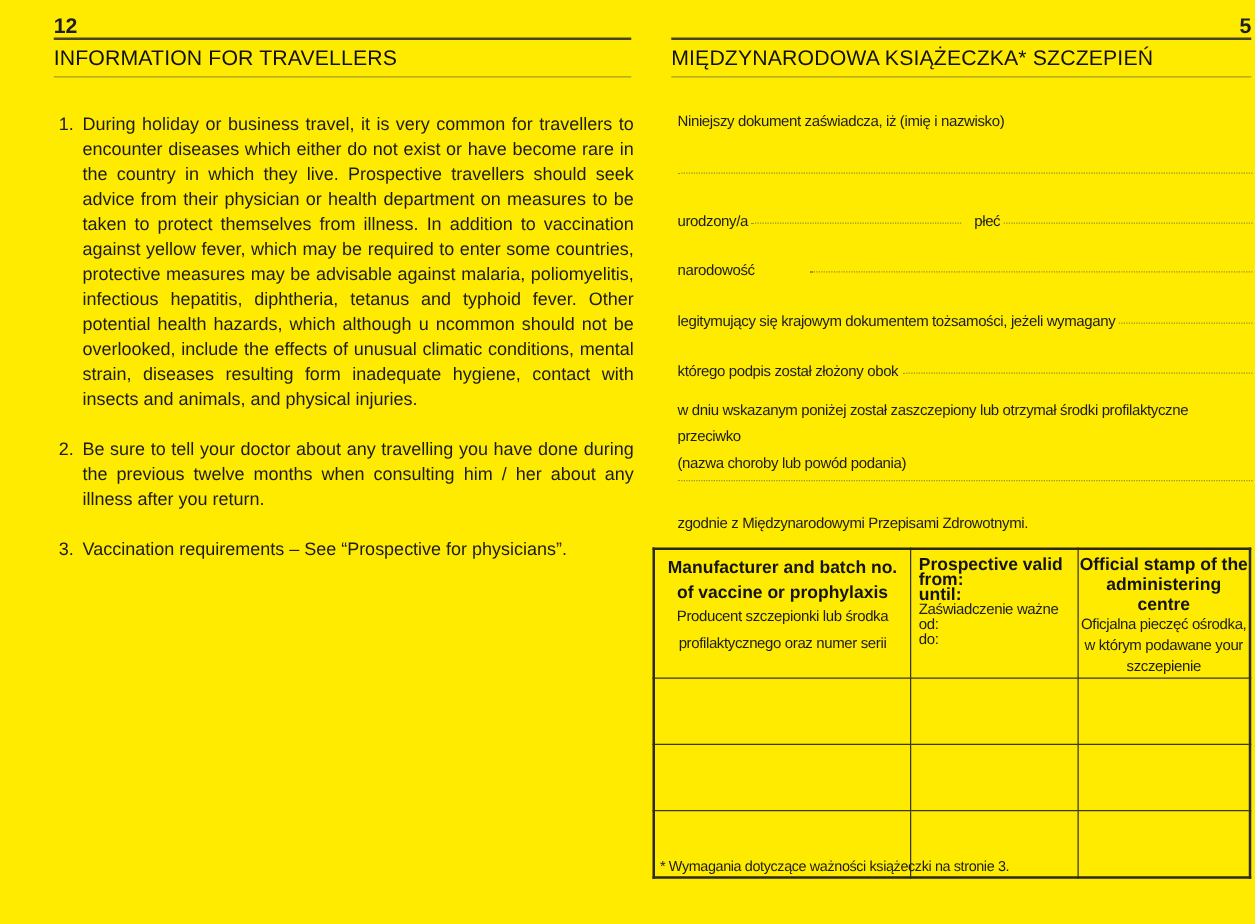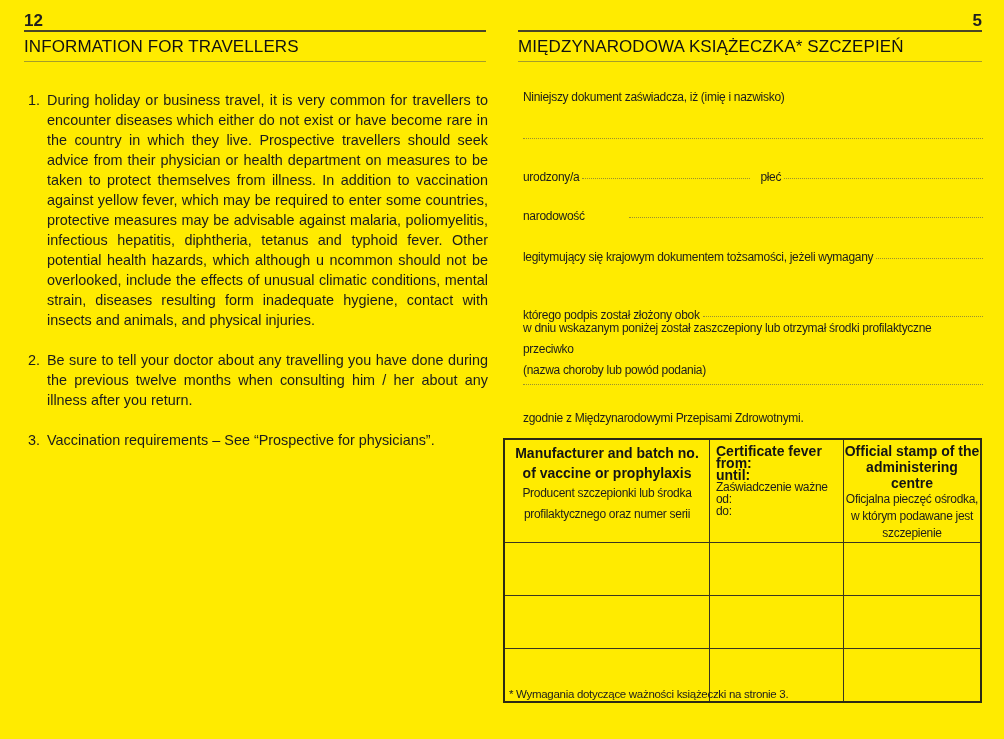--- a/index.html
+++ b/index.html
@@ -10,7 +10,7 @@
     color: #1a1a1a;
     position: relative;
   }
-  .page { position: absolute; top: 0; height: 645px; }
+  .page { position: absolute; top: 0; height: 645px; margin-left: 19px; }
   .page-left { left: 0; width: 500px; }
   .page-right { left: 500px; width: 504px; }
 

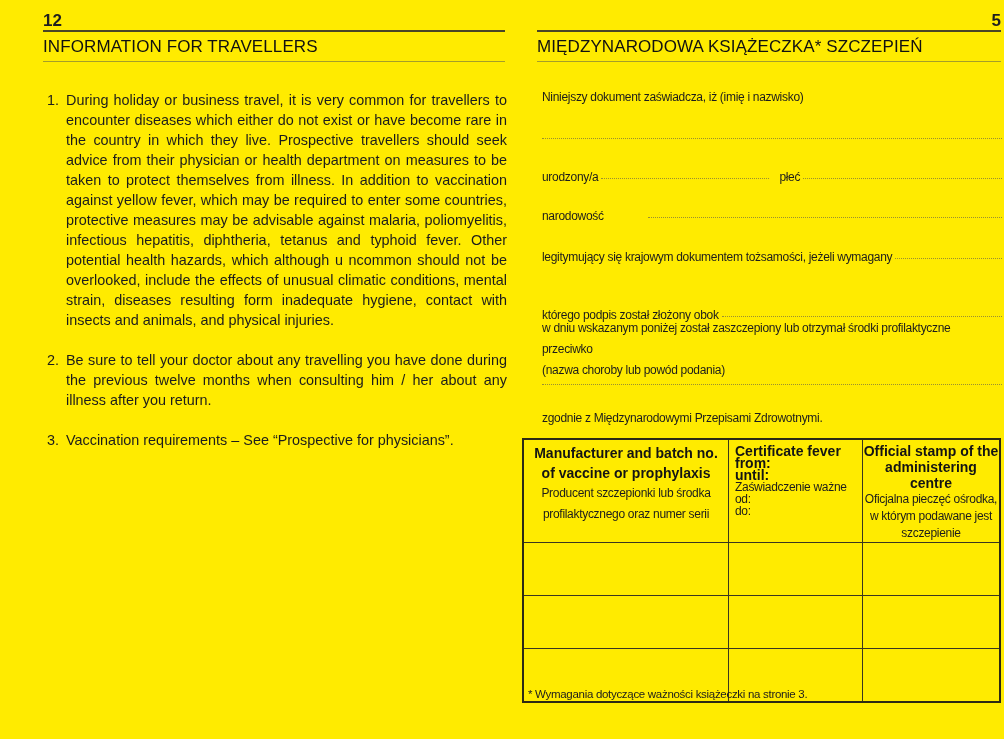--- a/index.html
+++ b/index.html
@@ -112,7 +112,7 @@
     <span class="dots"></span>
   </div>
 
-  <div class="form-row" style="top:308px;">
+  <div class="form-row" style="top:290px;">
     <span>którego podpis został złożony obok</span>
     <span class="dots"></span>
   </div>

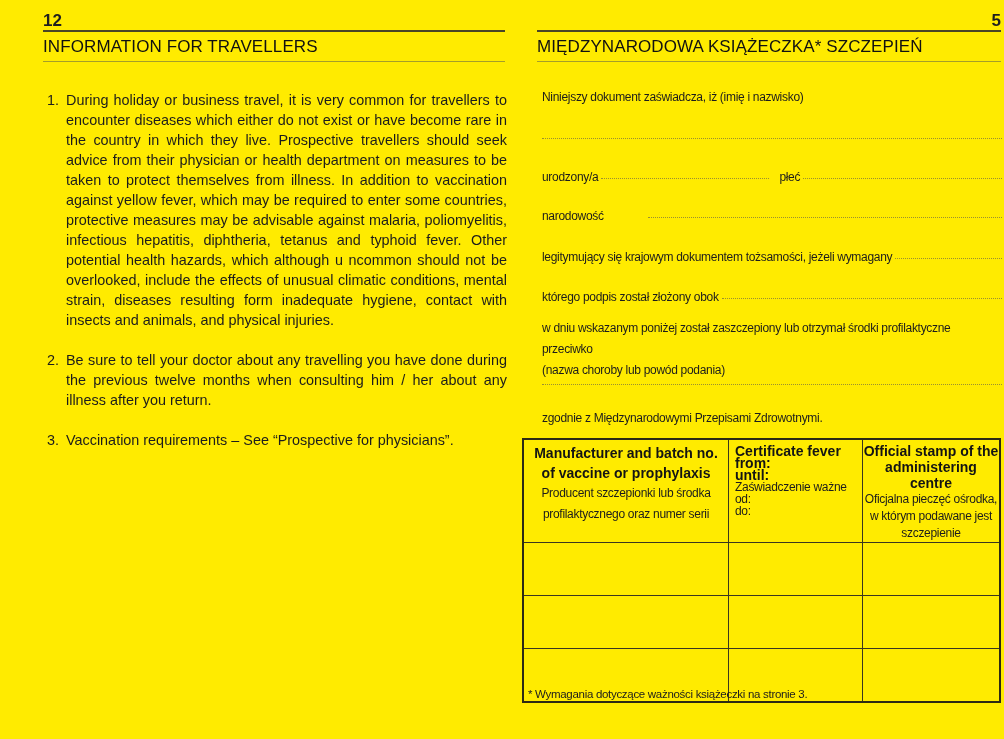--- a/index.html
+++ b/index.html
@@ -135,7 +135,7 @@
           <span class="h-pl">profilaktycznego oraz numer serii</span>
         </th>
         <th class="col2">
-          <span class="h-en">Certificate fever</span>
+          <span class="h-en">Prospective valid</span>
           <span class="h-en">from:</span>
           <span class="h-en">until:</span>
           <span class="h-pl">Zaświadczenie ważne</span>

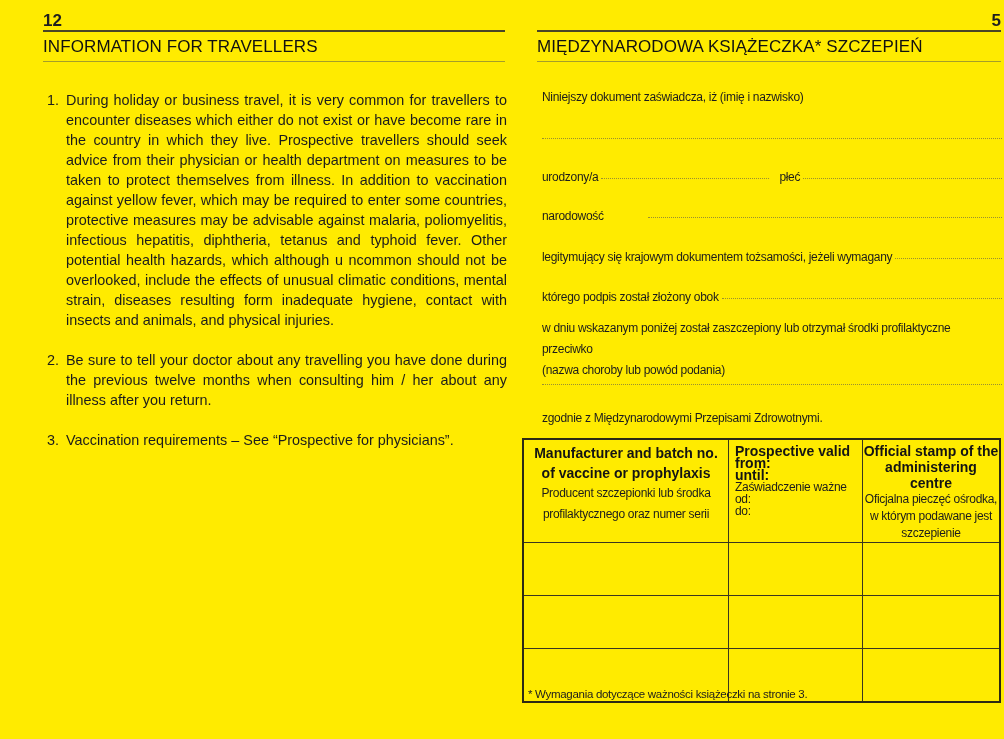--- a/index.html
+++ b/index.html
@@ -146,7 +146,7 @@
           <span class="h-en">Official stamp of the</span>
           <span class="h-en">administering centre</span>
           <span class="h-pl">Oficjalna pieczęć ośrodka,</span>
-          <span class="h-pl">w którym podawane jest</span>
+          <span class="h-pl">w którym podawane your</span>
           <span class="h-pl">szczepienie</span>
         </th>
       </tr>

